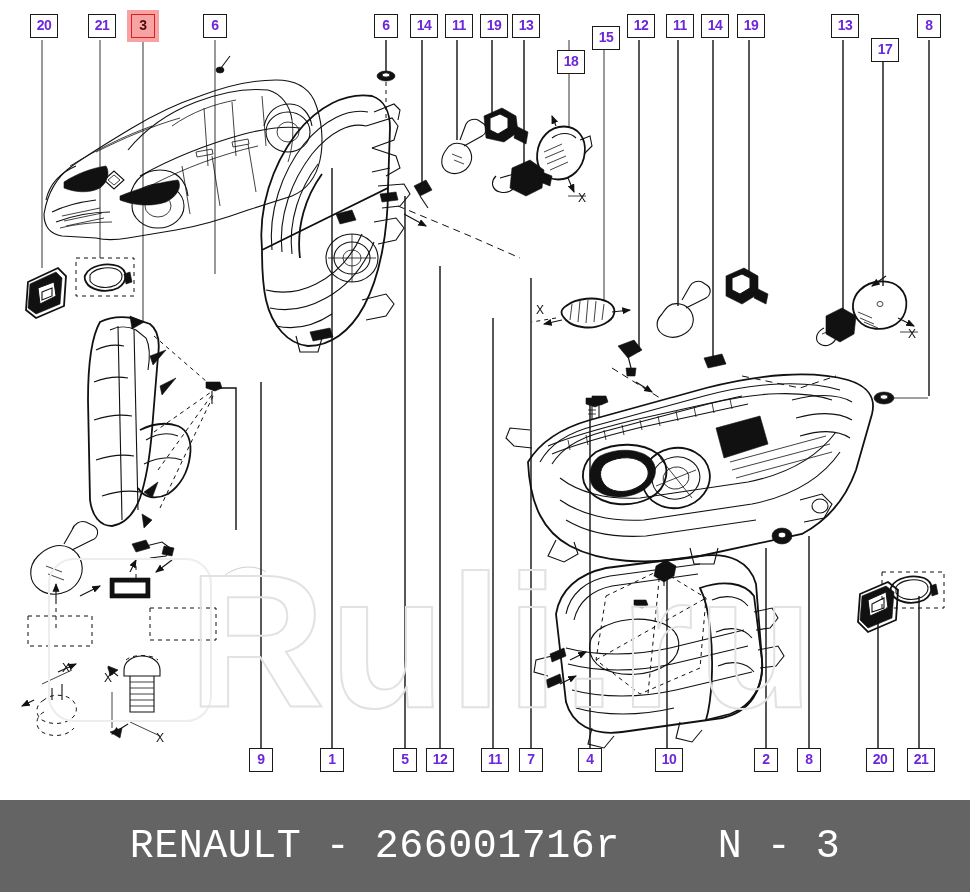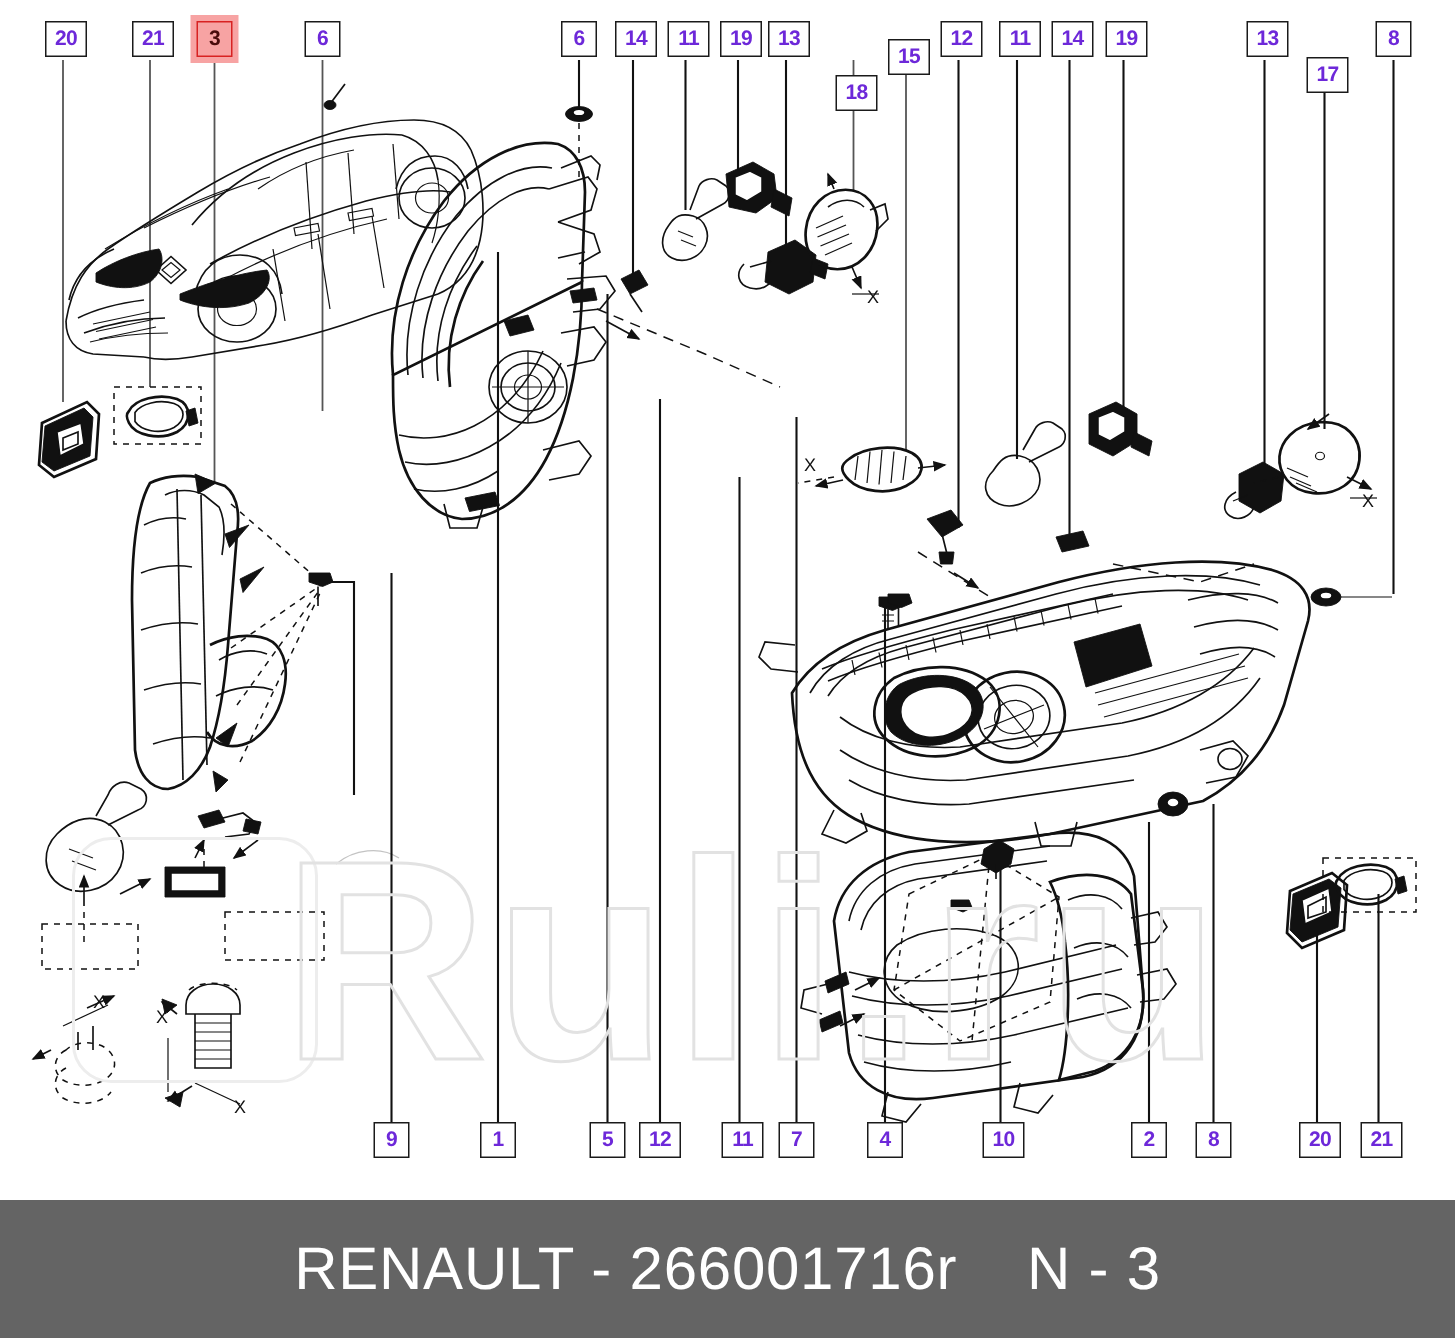--- a/index.html
+++ b/index.html
@@ -50,7 +50,7 @@
     font-weight:400;
     letter-spacing:0.5px;
     white-space:pre;
-    font-family:Liberation Sans, sans-serif;
+    font-family:Liberation Mono, monospace;
   }
 
   

